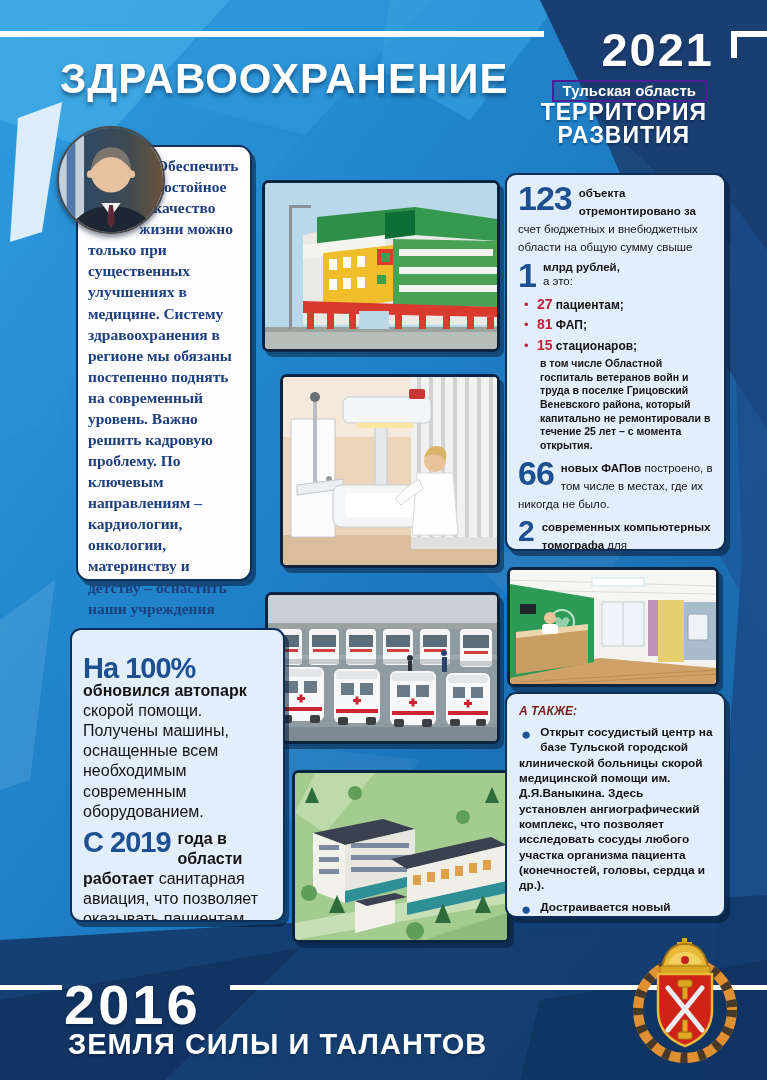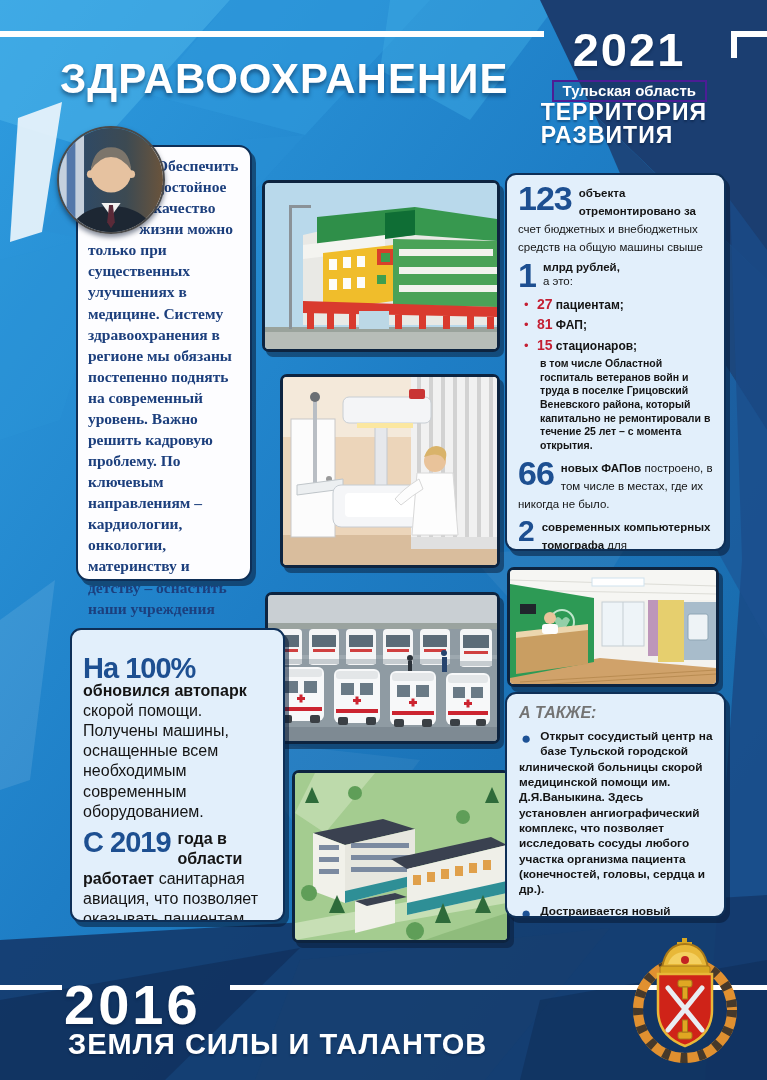--- a/index.html
+++ b/index.html
@@ -12,7 +12,7 @@
   
   .top-line{left:0;top:31px;width:544px;height:6px;background:#fff;z-index:2}
   .top-bracket{left:731px;top:31px;width:36px;height:27px;border-top:6px solid #fff;border-left:6px solid #fff;z-index:2}
-  .year2021{left:544px;top:22px;width:170px;text-align:center;color:#fff;font-weight:bold;
+  .year2021{left:544px;top:22px;width:170px;text-align:right;color:#fff;font-weight:bold;
     font-size:47px;letter-spacing:2px;z-index:2;text-shadow:0 2px 3px rgba(5,25,55,.45)}
   .region-badge{right:60px;top:80px;border:2px solid #4c1d95;padding:0 9px 1px;color:#fff;
     font-weight:bold;font-size:15px;z-index:2;background:rgba(20,50,95,.25)}

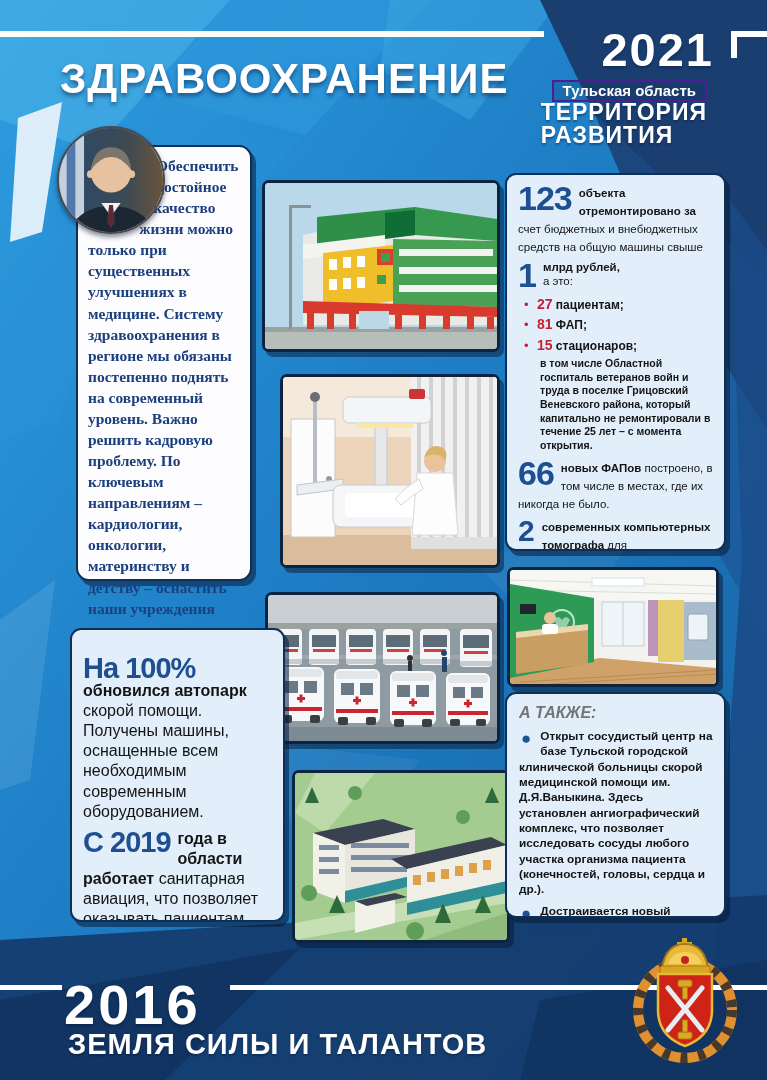--- a/index.html
+++ b/index.html
@@ -16,7 +16,7 @@
     font-size:47px;letter-spacing:2px;z-index:2;text-shadow:0 2px 3px rgba(5,25,55,.45)}
   .region-badge{right:60px;top:80px;border:2px solid #4c1d95;padding:0 9px 1px;color:#fff;
     font-weight:bold;font-size:15px;z-index:2;background:rgba(20,50,95,.25)}
-  .slogan{right:60px;top:101px;text-align:left;color:#fff;font-weight:bold;font-size:23px;
+  .slogan{right:60px;top:101px;text-align:center;color:#fff;font-weight:bold;font-size:23px;
     line-height:1.0;letter-spacing:1px;z-index:2;text-shadow:0 2px 2px rgba(5,25,55,.4)}
   .page-title{left:60px;top:55px;color:#fff;font-weight:bold;font-size:42px;letter-spacing:1px;
     z-index:2;text-shadow:0 3px 4px rgba(5,25,55,.5)}

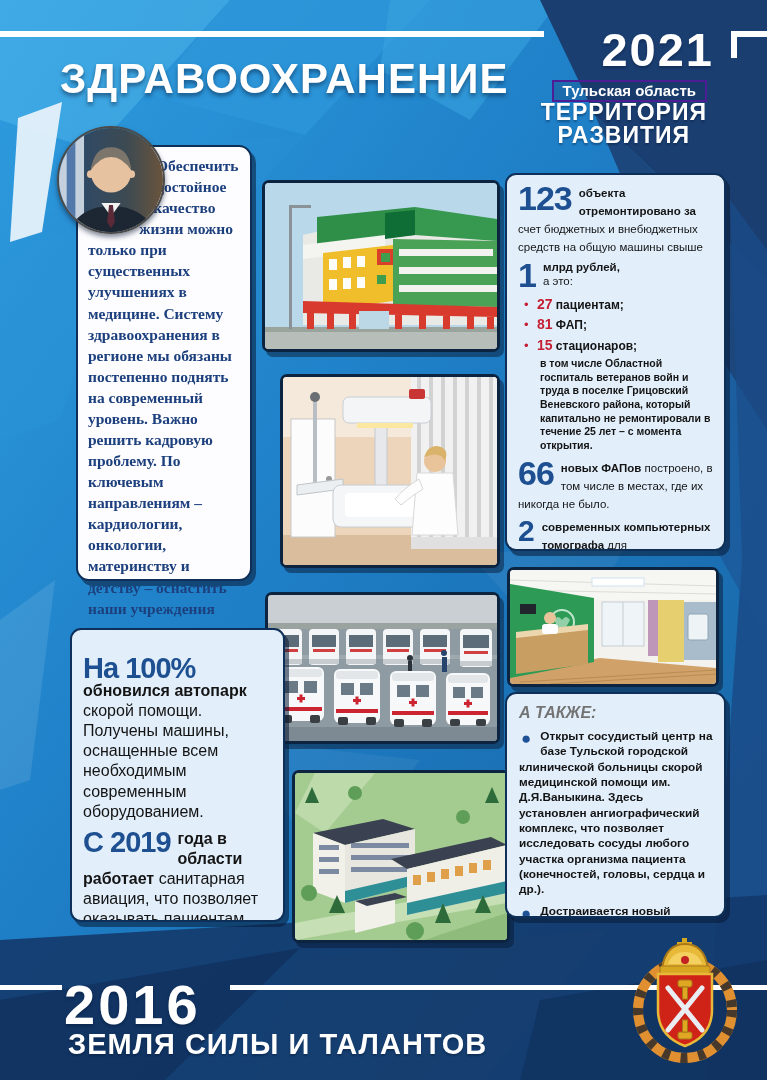--- a/index.html
+++ b/index.html
@@ -199,7 +199,7 @@
       <span class="fnum n34">123</span>
       <span class="stat-txt">
         <span class="lead">объекта отремонтировано за</span>
-        <span>счет бюджетных и внебюджетных средств на общую машины свыше</span>
+        <span>счет бюджетных и внебюджетных области на общую сумму свыше</span>
       </span>
     </div>
     <div class="stat">

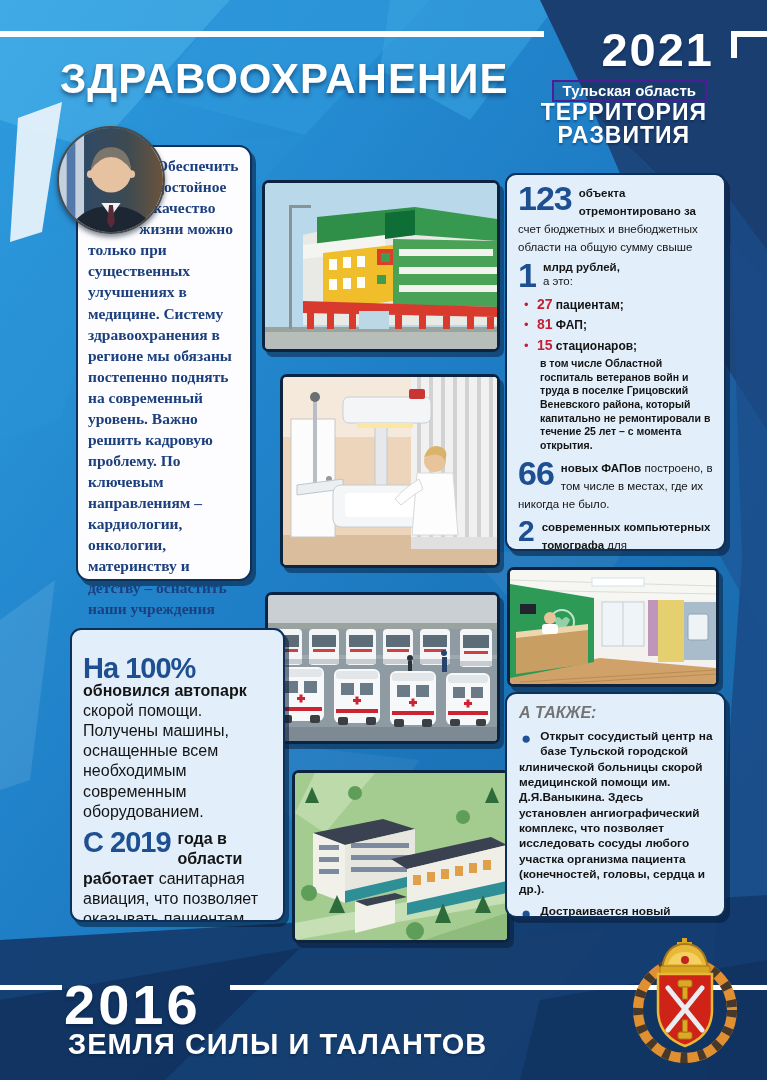--- a/index.html
+++ b/index.html
@@ -65,7 +65,7 @@
 
   
   .also-panel{left:505px;top:692px;width:221px;height:226px;padding:10px 10px 6px 12px;overflow:hidden}
-  .also-title{font-style:italic;font-weight:bold;color:#737373;font-size:16px;margin-bottom:7px}
+  .also-title{font-style:italic;font-weight:bold;color:#7f1d1d;font-size:12px;margin-bottom:7px}
   .also-item{font-size:11.8px;line-height:1.3;color:#141414;font-weight:bold;margin-bottom:6px}
   .bdot{float:left;color:#1d5296;font-size:17px;line-height:.9;margin:2px 9px 0 2px}
 

